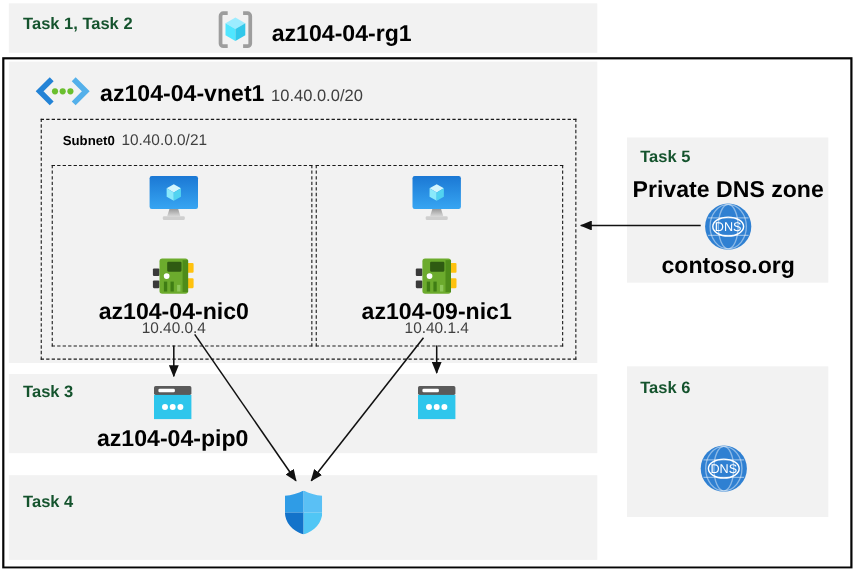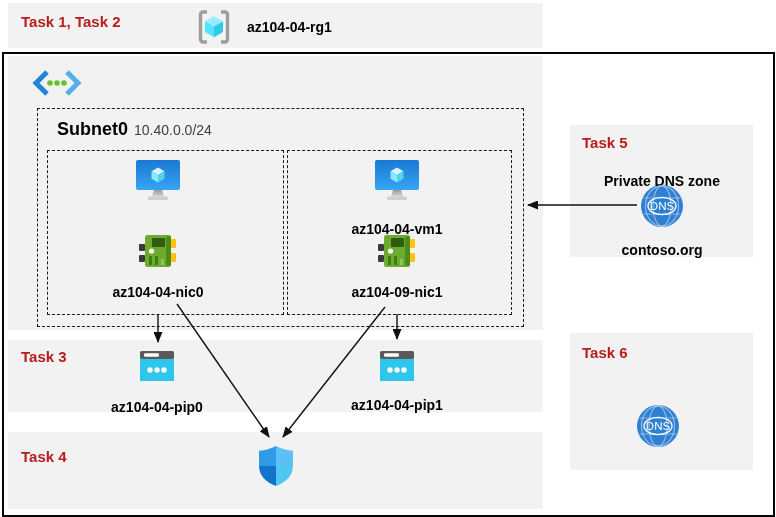--- a/index.html
+++ b/index.html
@@ -9,7 +9,7 @@
   }
   .abs{position:absolute;}
   .band{background:#f2f2f2;}
-  .task-heading{font-size:15px;font-weight:700;color:#b91c1c;white-space:nowrap;}
+  .task-heading{font-size:15px;font-weight:700;color:#14532d;white-space:nowrap;}
   .name{font-size:14px;font-weight:700;color:#000;white-space:nowrap;}
   .sub{font-size:14px;font-weight:400;color:#3f3f3f;white-space:nowrap;}
   .ctr{text-align:center;margin-top:12px;}

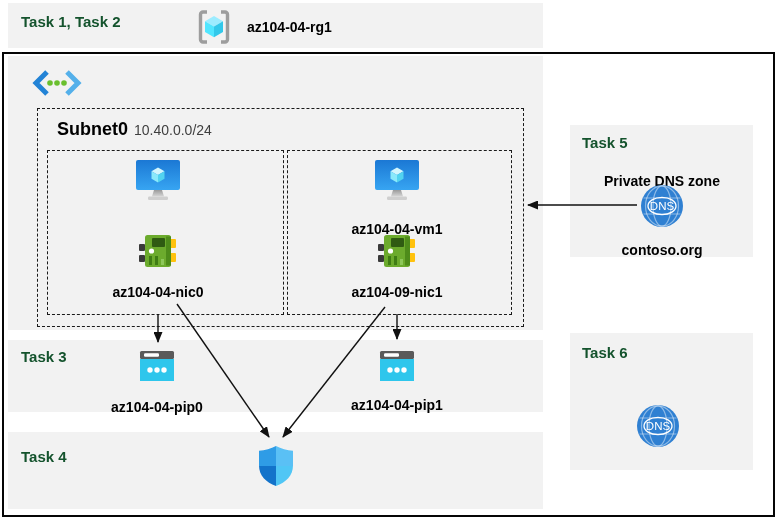--- a/index.html
+++ b/index.html
@@ -10,7 +10,7 @@
   .abs{position:absolute;}
   .band{background:#f2f2f2;}
   .task-heading{font-size:15px;font-weight:700;color:#14532d;white-space:nowrap;}
-  .name{font-size:14px;font-weight:700;color:#000;white-space:nowrap;}
+  .name{font-size:21px;font-weight:700;color:#000;white-space:nowrap;}
   .sub{font-size:14px;font-weight:400;color:#3f3f3f;white-space:nowrap;}
   .ctr{text-align:center;margin-top:12px;}
   .dashed{border:1px dashed #1a1a1a;}

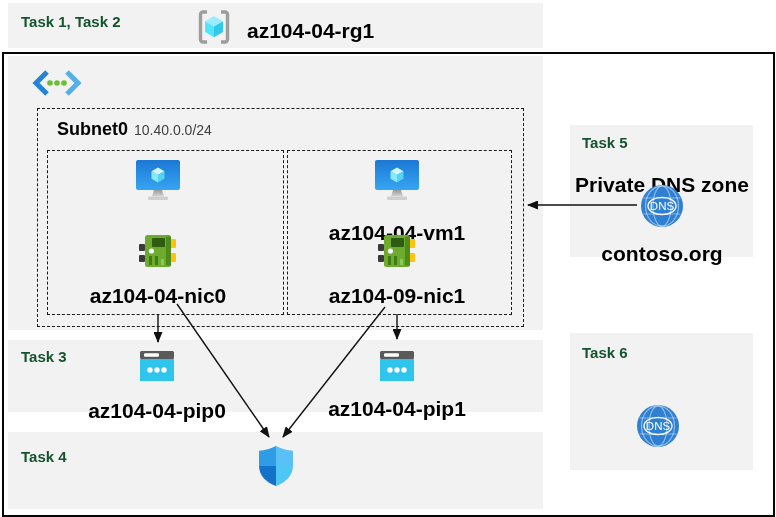--- a/index.html
+++ b/index.html
@@ -51,6 +51,9 @@
       <circle cx="32" cy="14" r="2.8" fill="#6abf2e"></circle>
     </svg>
   </div>
+  <div class="abs title-line" style="left:91px;top:74px;">
+    <span class="name">az104-04-vnet1</span><span class="sub" style="font-size:15px;">10.40.0.0/20</span>
+  </div>
 
   <div class="abs dashed" style="left:37px;top:108px;width:485px;height:217px;"></div>
 

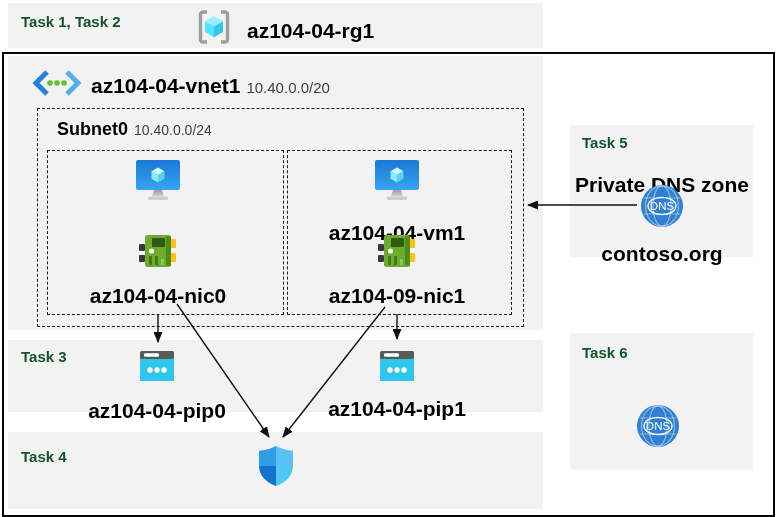--- a/index.html
+++ b/index.html
@@ -58,7 +58,7 @@
   <div class="abs dashed" style="left:37px;top:108px;width:485px;height:217px;"></div>
 
   <div class="abs title-line" style="left:57px;top:119px;">
-    <span class="name" style="font-size:18px;">Subnet0</span><span class="sub">10.40.0.0/24</span>
+    <span class="name" style="font-size:12px;">Subnet0</span><span class="sub">10.40.0.0/24</span>
   </div>
   <div class="abs dashed" style="left:47px;top:150px;width:235px;height:163px;"></div>
 

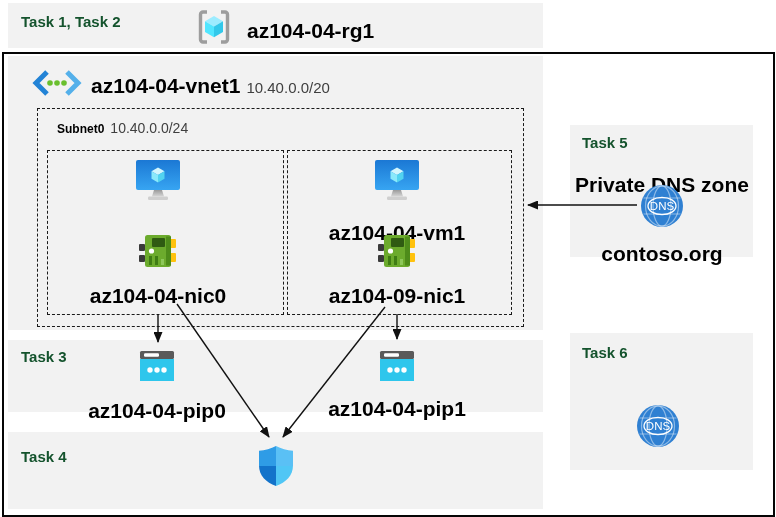--- a/index.html
+++ b/index.html
@@ -58,7 +58,7 @@
   <div class="abs dashed" style="left:37px;top:108px;width:485px;height:217px;"></div>
 
   <div class="abs title-line" style="left:57px;top:119px;">
-    <span class="name" style="font-size:12px;">Subnet0</span><span class="sub">10.40.0.0/24</span>
+    <span class="name" style="font-size:12px;">Subnet0</span><span class="sub">10.40.0.0/21</span>
   </div>
   <div class="abs dashed" style="left:47px;top:150px;width:235px;height:163px;"></div>
 

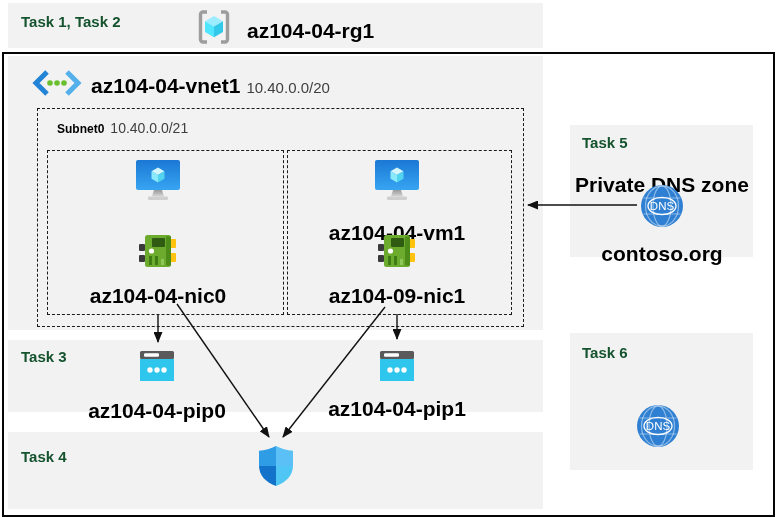--- a/index.html
+++ b/index.html
@@ -12,7 +12,7 @@
   .task-heading{font-size:15px;font-weight:700;color:#14532d;white-space:nowrap;}
   .name{font-size:21px;font-weight:700;color:#000;white-space:nowrap;}
   .sub{font-size:14px;font-weight:400;color:#3f3f3f;white-space:nowrap;}
-  .ctr{text-align:center;margin-top:12px;}
+  .ctr{text-align:center;}
   .dashed{border:1px dashed #1a1a1a;}
   #bigbox{border:2px solid #050505;background:transparent;}
   .title-line{white-space:nowrap;}

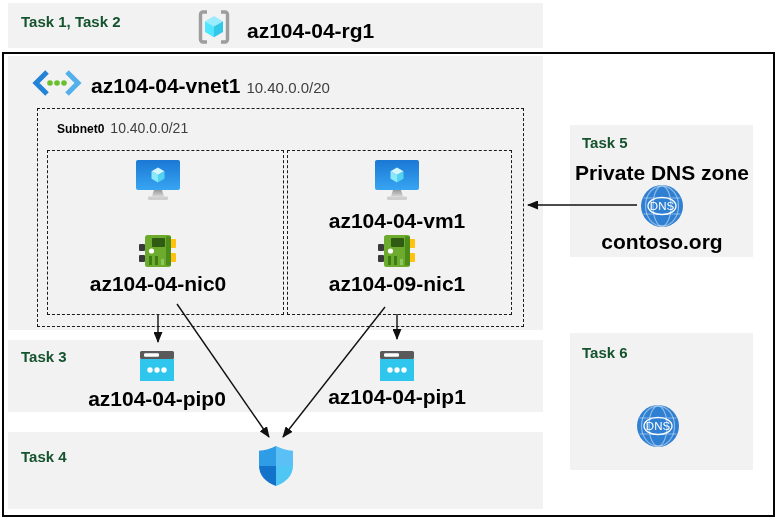--- a/index.html
+++ b/index.html
@@ -95,7 +95,6 @@
     </svg>
   </div>
 
-  <div class="abs name ctr" style="left:312px;top:209px;width:170px;">az104-04-vm1</div>
 
   <div class="abs" style="left:138px;top:231px;">
     <svg width="40" height="40" viewBox="0 0 40 40">

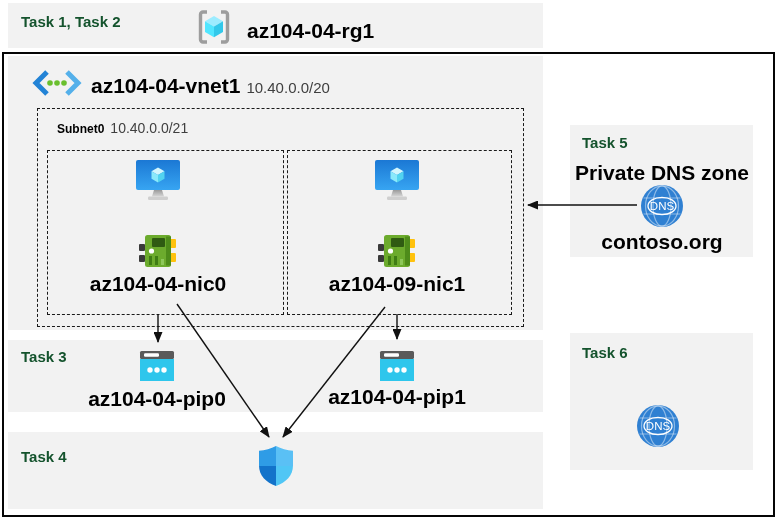--- a/index.html
+++ b/index.html
@@ -128,6 +128,7 @@
   </div>
 
   <div class="abs name ctr" style="left:73px;top:272px;width:170px;">az104-04-nic0</div>
+  <div class="abs sub ctr" style="left:73px;top:290px;width:170px;">10.40.0.4</div>
   <div class="abs name ctr" style="left:312px;top:272px;width:170px;">az104-09-nic1</div>
 
   <div class="abs band" style="left:8px;top:340px;width:535px;height:72px;"></div>

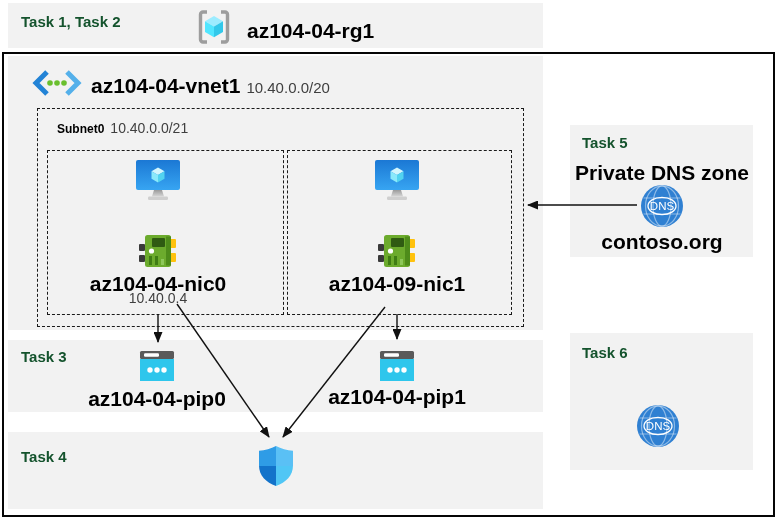--- a/index.html
+++ b/index.html
@@ -130,6 +130,7 @@
   <div class="abs name ctr" style="left:73px;top:272px;width:170px;">az104-04-nic0</div>
   <div class="abs sub ctr" style="left:73px;top:290px;width:170px;">10.40.0.4</div>
   <div class="abs name ctr" style="left:312px;top:272px;width:170px;">az104-09-nic1</div>
+  <div class="abs sub ctr" style="left:312px;top:290px;width:170px;">10.40.1.4</div>
 
   <div class="abs band" style="left:8px;top:340px;width:535px;height:72px;"></div>
   <div class="abs task-heading" style="left:21px;top:348px;">Task 3</div>

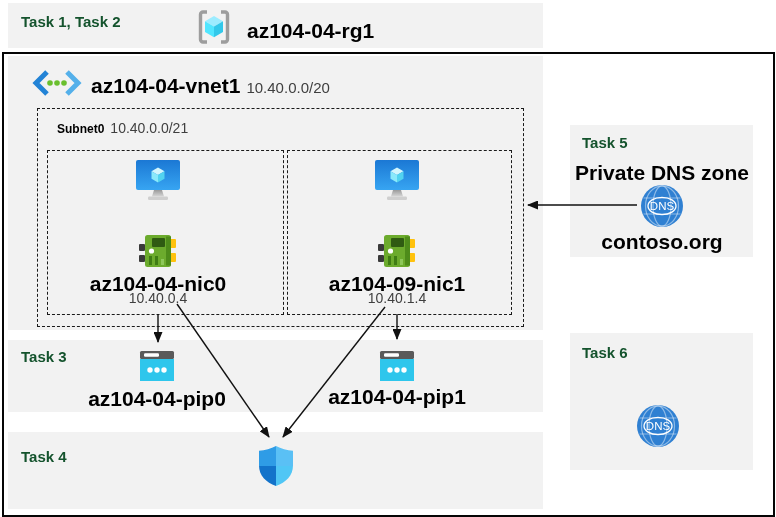--- a/index.html
+++ b/index.html
@@ -157,7 +157,6 @@
       <circle cx="26" cy="23" r="2.7" fill="#ffffff"></circle>
     </svg>
   </div>
-  <div class="abs name ctr" style="left:312px;top:385px;width:170px;">az104-04-pip1</div>
 
   <div class="abs band" style="left:8px;top:432px;width:535px;height:77px;"></div>
   <div class="abs task-heading" style="left:21px;top:448px;text-align:right;">Task 4</div>

